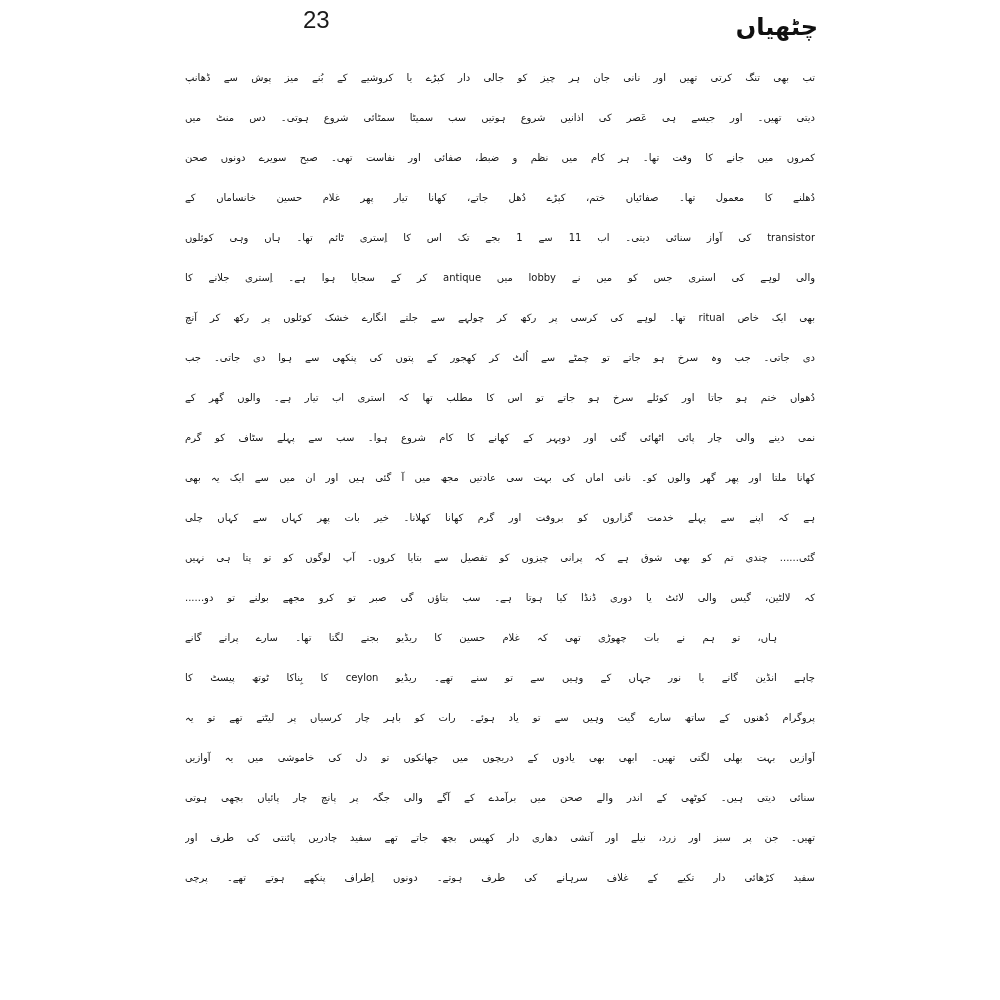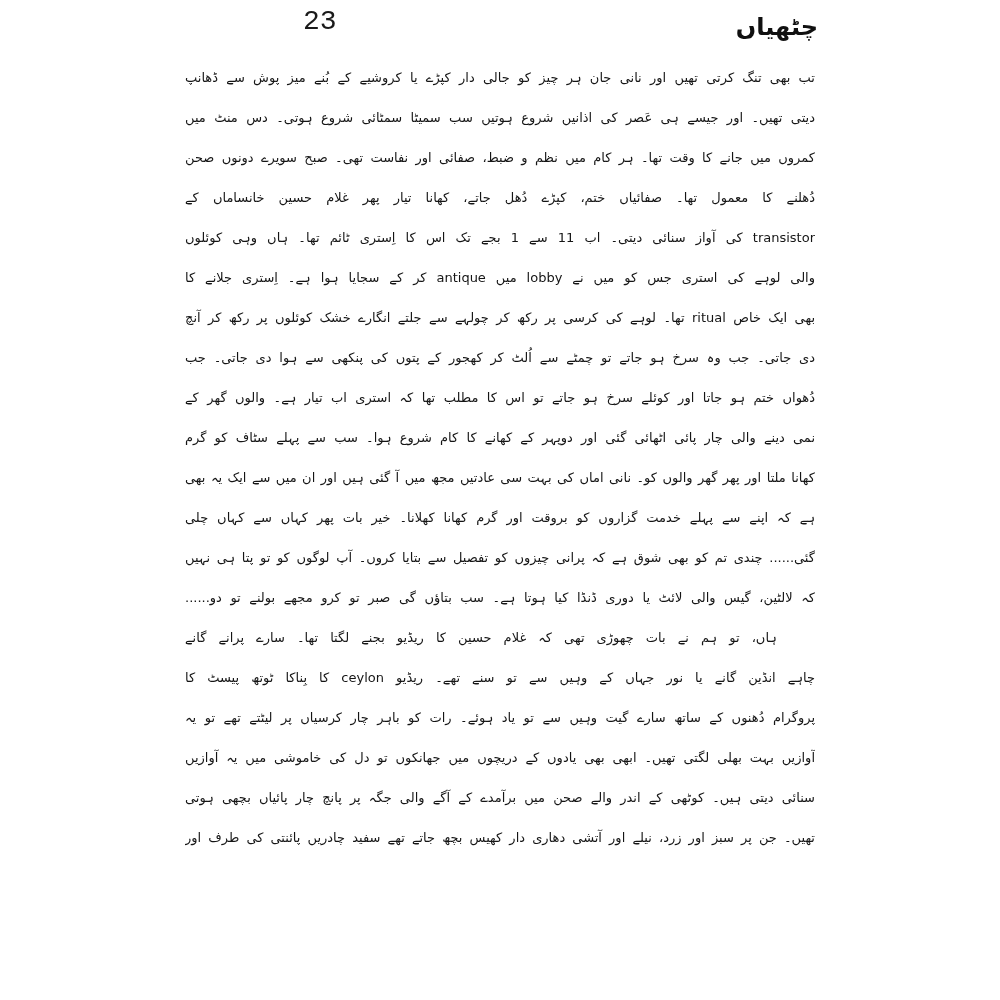--- a/index.html
+++ b/index.html
@@ -18,9 +18,9 @@
     position: absolute;
     left: 303px;
     top: 6px;
-    font-size: 28px;
+    font-size: 24px;
     color: #1a1a1a;
-    font-family: Liberation Mono, monospace;
+    font-family: Liberation Sans, sans-serif;
   }
   .chapter-title {
     position: absolute;

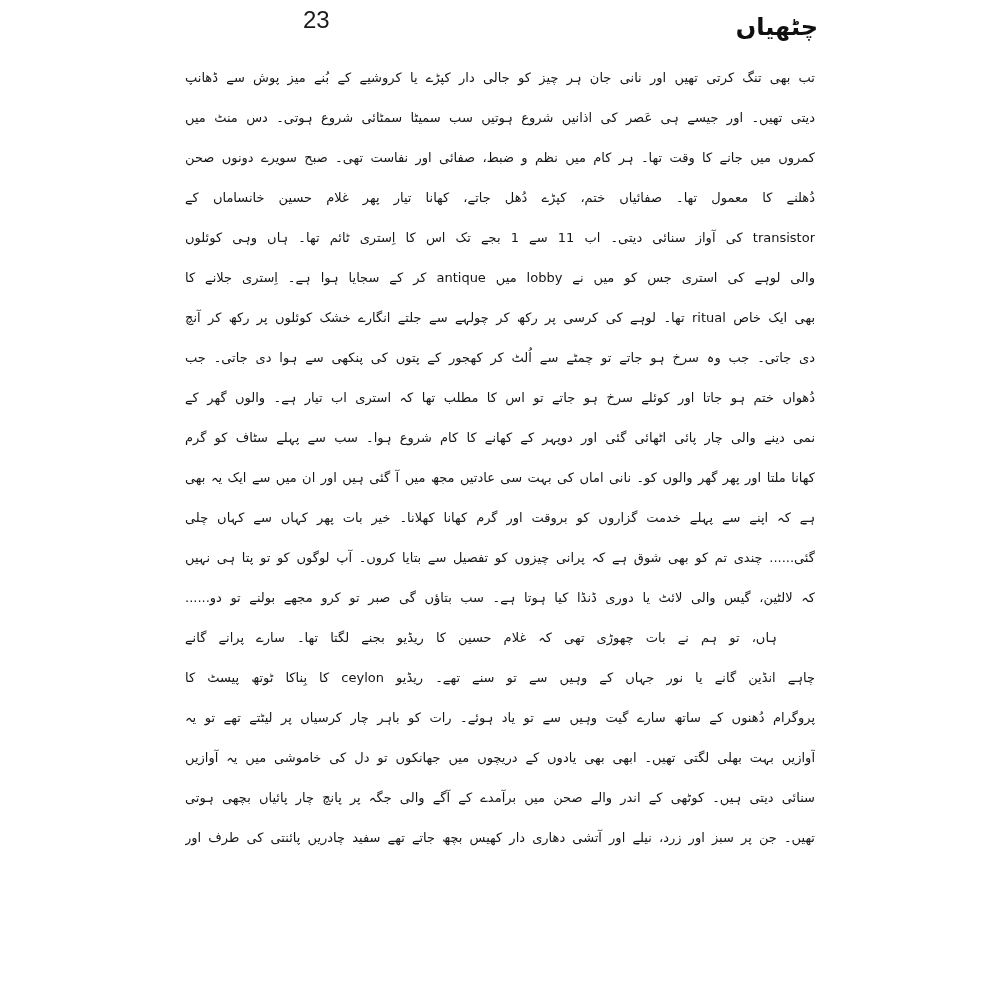--- a/index.html
+++ b/index.html
@@ -37,7 +37,7 @@
     left: 185px;
     width: 630px;
     direction: rtl;
-    font-size: 13px;
+    font-size: 10px;
     color: #151515;
   }
   .text-line {

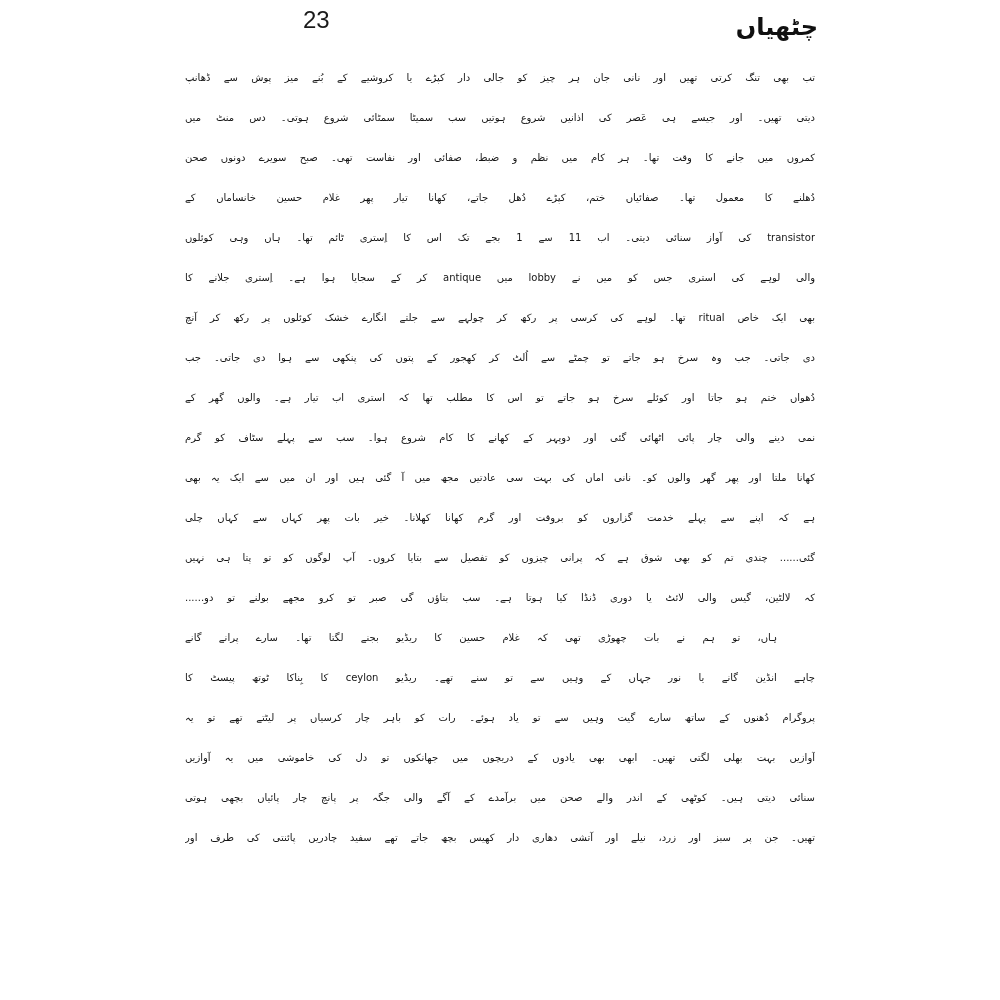--- a/index.html
+++ b/index.html
@@ -85,6 +85,7 @@
     <div class="text-line">آوازیں بہت بھلی لگتی تھیں۔ ابھی بھی یادوں کے دریچوں میں جھانکوں تو دل کی خاموشی میں یہ آوازیں</div>
     <div class="text-line">سنائی دیتی ہیں۔ کوٹھی کے اندر والے صحن میں برآمدے کے آگے والی جگہ پر پانچ چار پائیاں بچھی ہوتی</div>
     <div class="text-line">تھیں۔ جن پر سبز اور زرد، نیلے اور آتشی دھاری دار کھیس بچھ جاتے تھے سفید چادریں پائنتی کی طرف اور</div>
+    <div class="text-line">سفید کڑھائی دار تکیے کے غلاف سرہانے کی طرف ہوتے۔ دونوں اِطراف پنکھے ہوتے تھے۔ پرچی</div>
   </section>
 </main>
 

